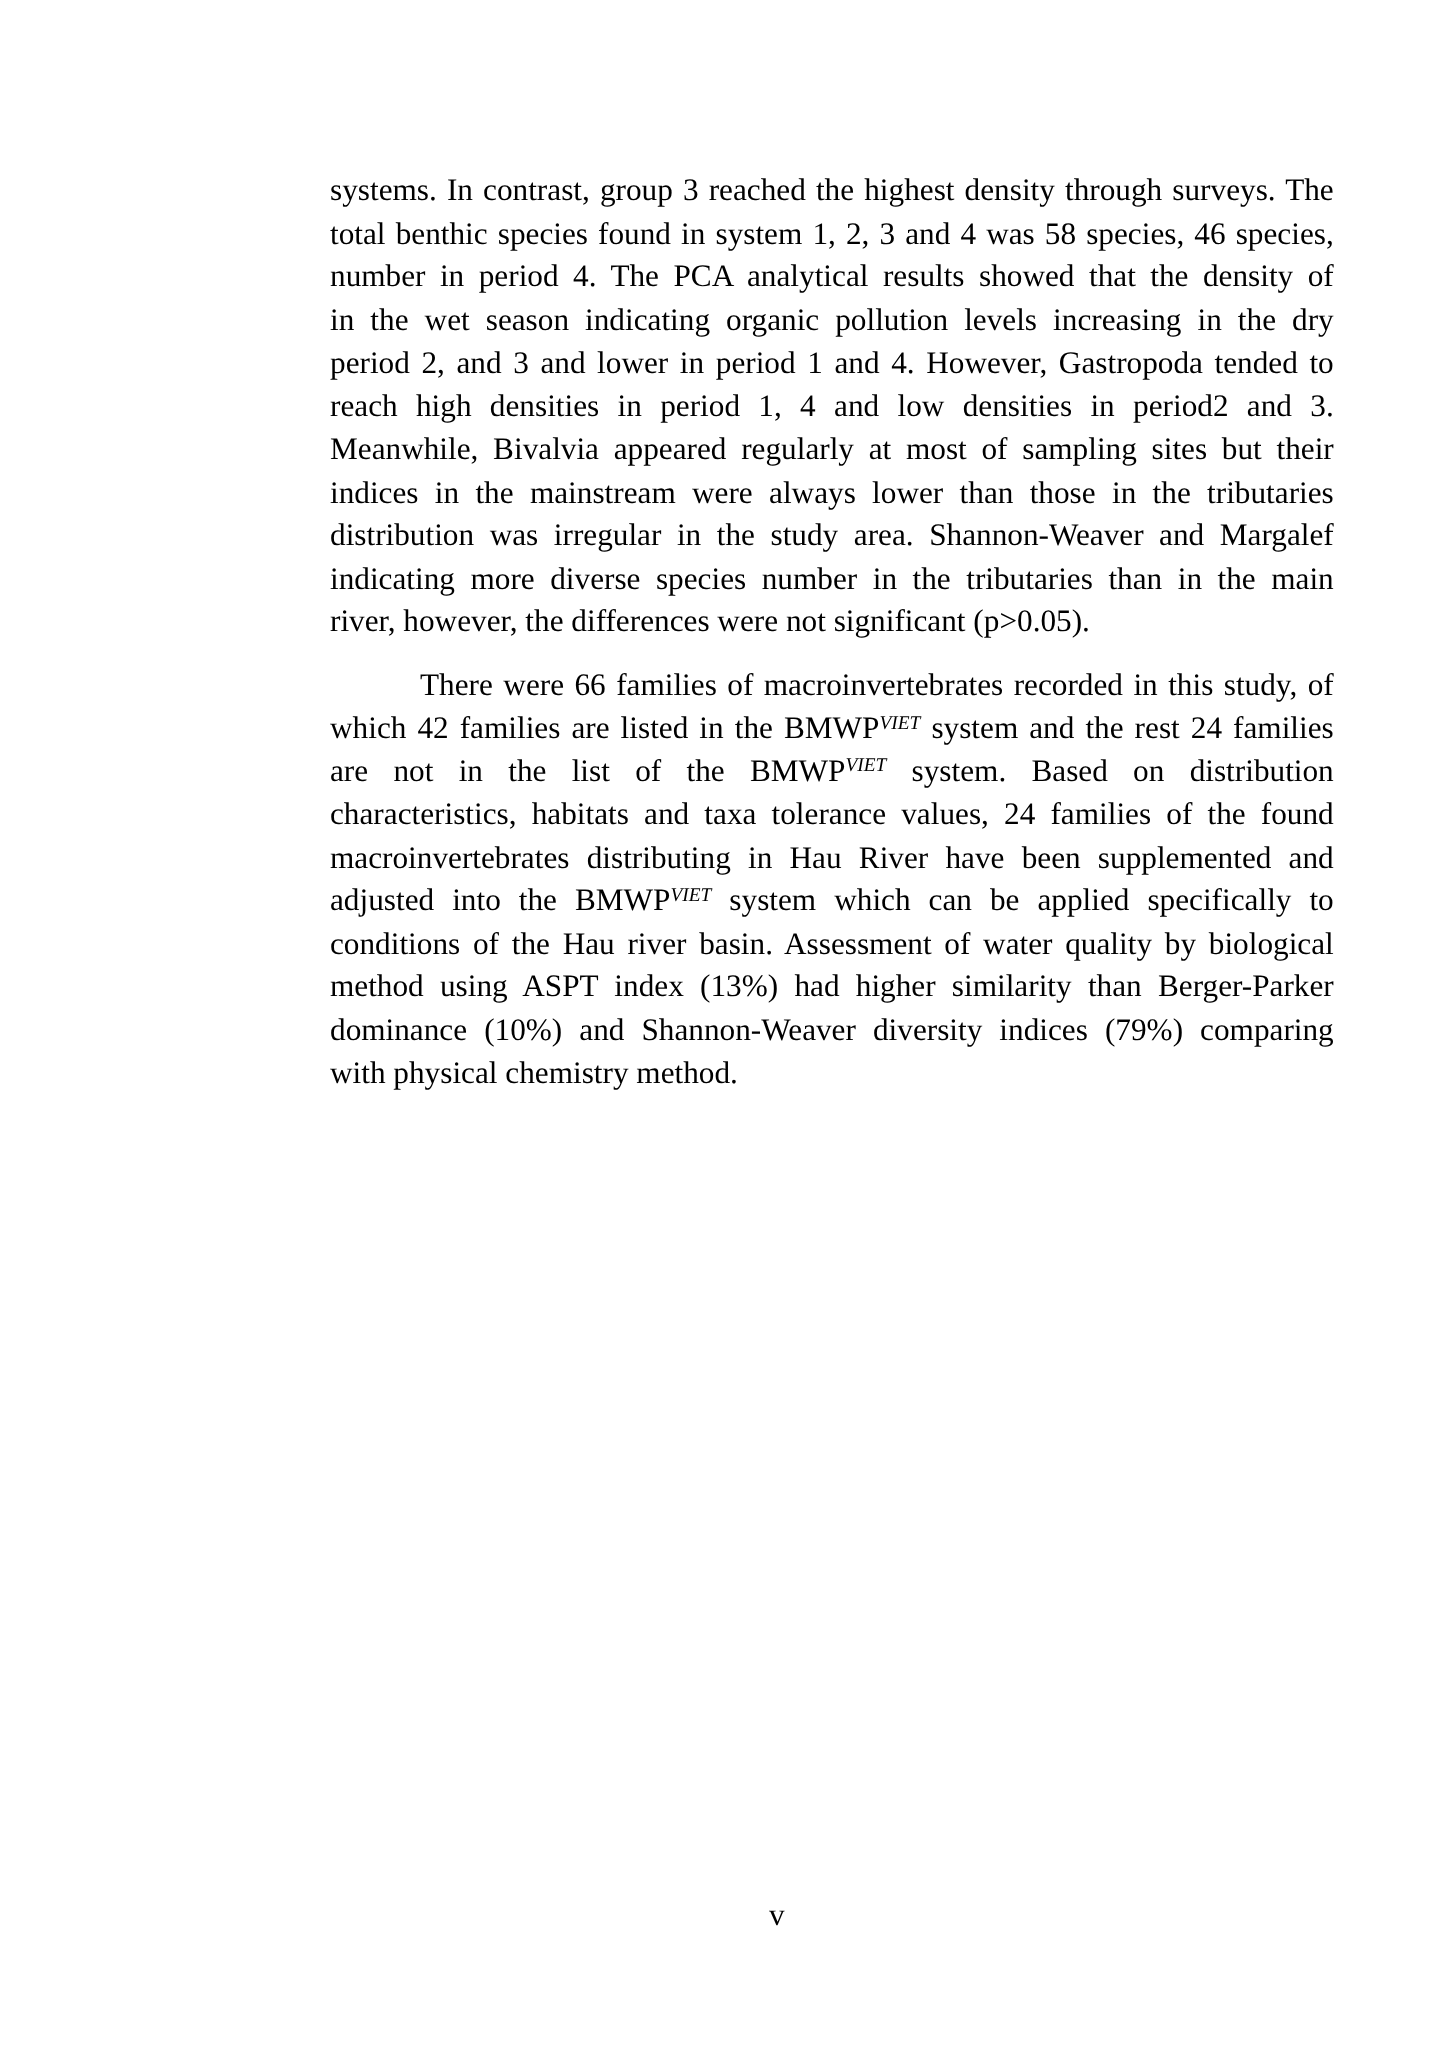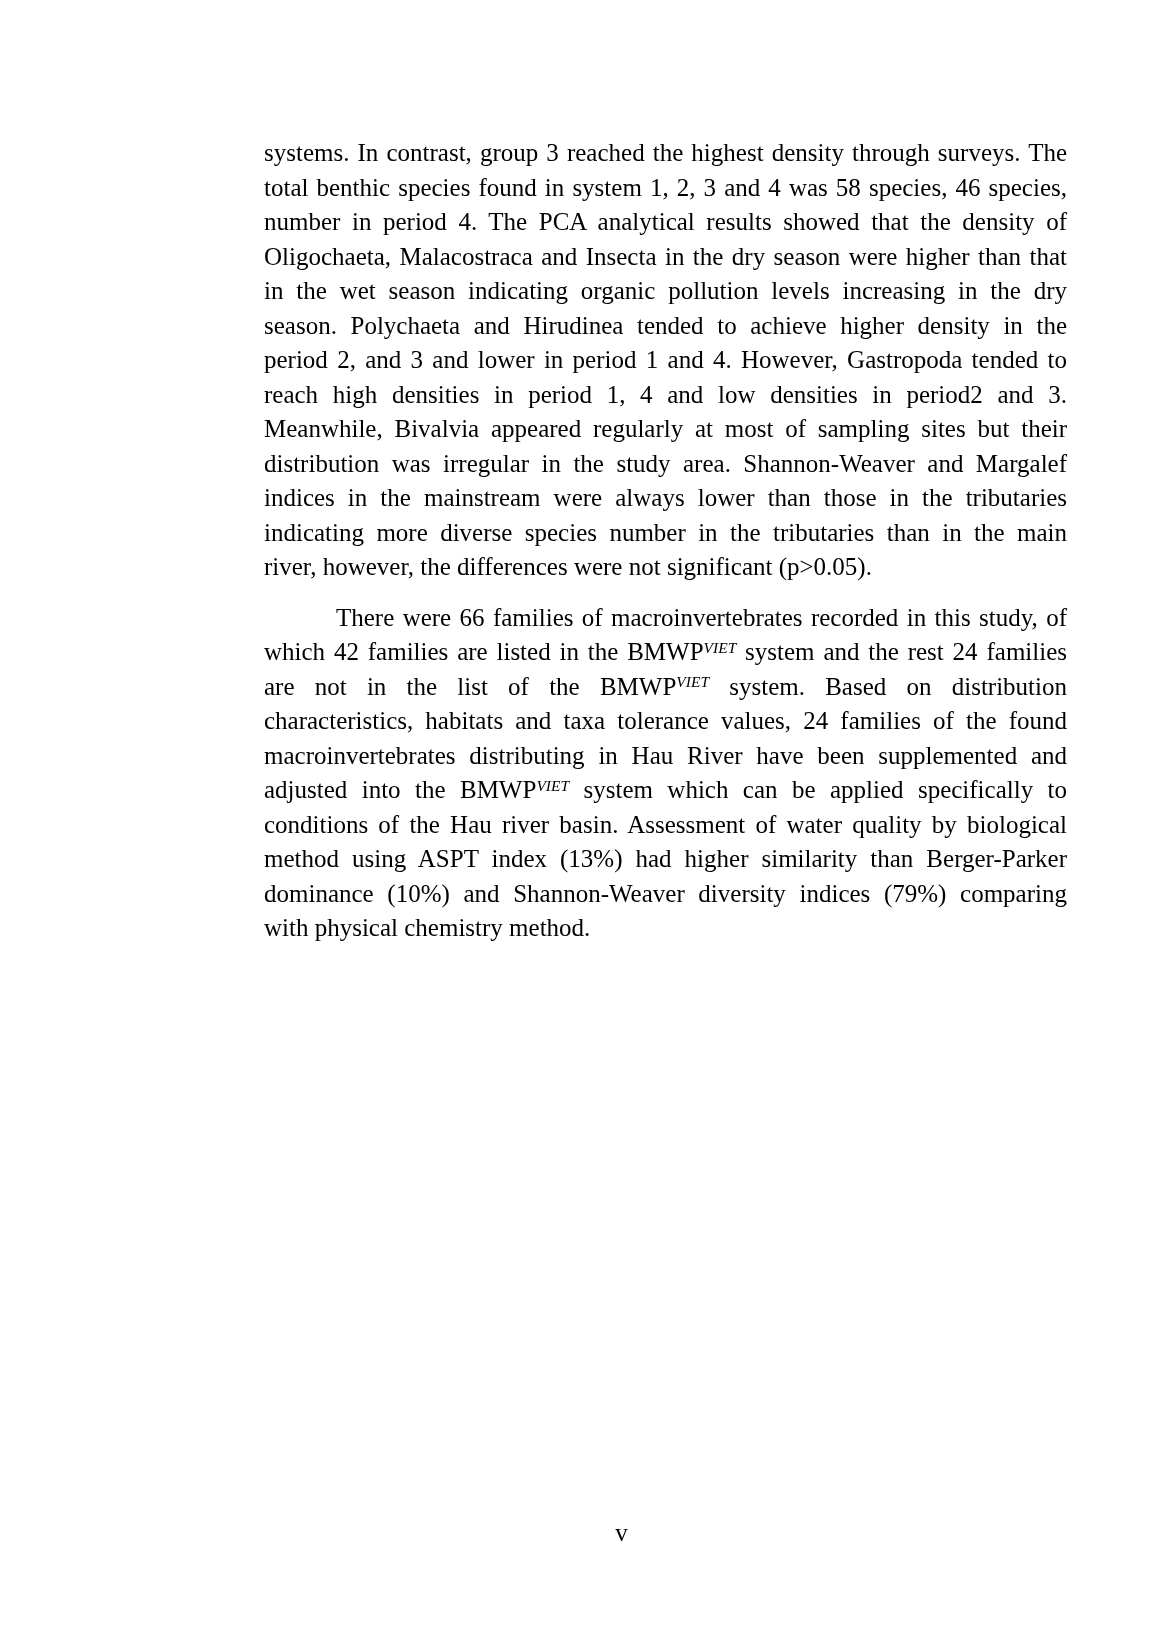--- a/index.html
+++ b/index.html
@@ -69,7 +69,6 @@
         <div class="line">systems. In contrast, group 3 reached the highest density through surveys. The</div>
         <div class="line">total benthic species found in system 1, 2, 3 and 4 was 58 species, 46 species,</div>
         <div class="line">number in period 4. The PCA analytical results showed that  the density of</div>
-        <div class="line">Oligochaeta, Malacostraca and Insecta in the dry season were higher than that</div>
         <div class="line">in the wet season indicating organic pollution levels increasing in the dry</div>
         <div class="line">season. Polychaeta and Hirudinea tended to achieve higher density in the</div>
         <div class="line">period 2, and  3 and lower in period 1 and 4. However, Gastropoda tended to</div>

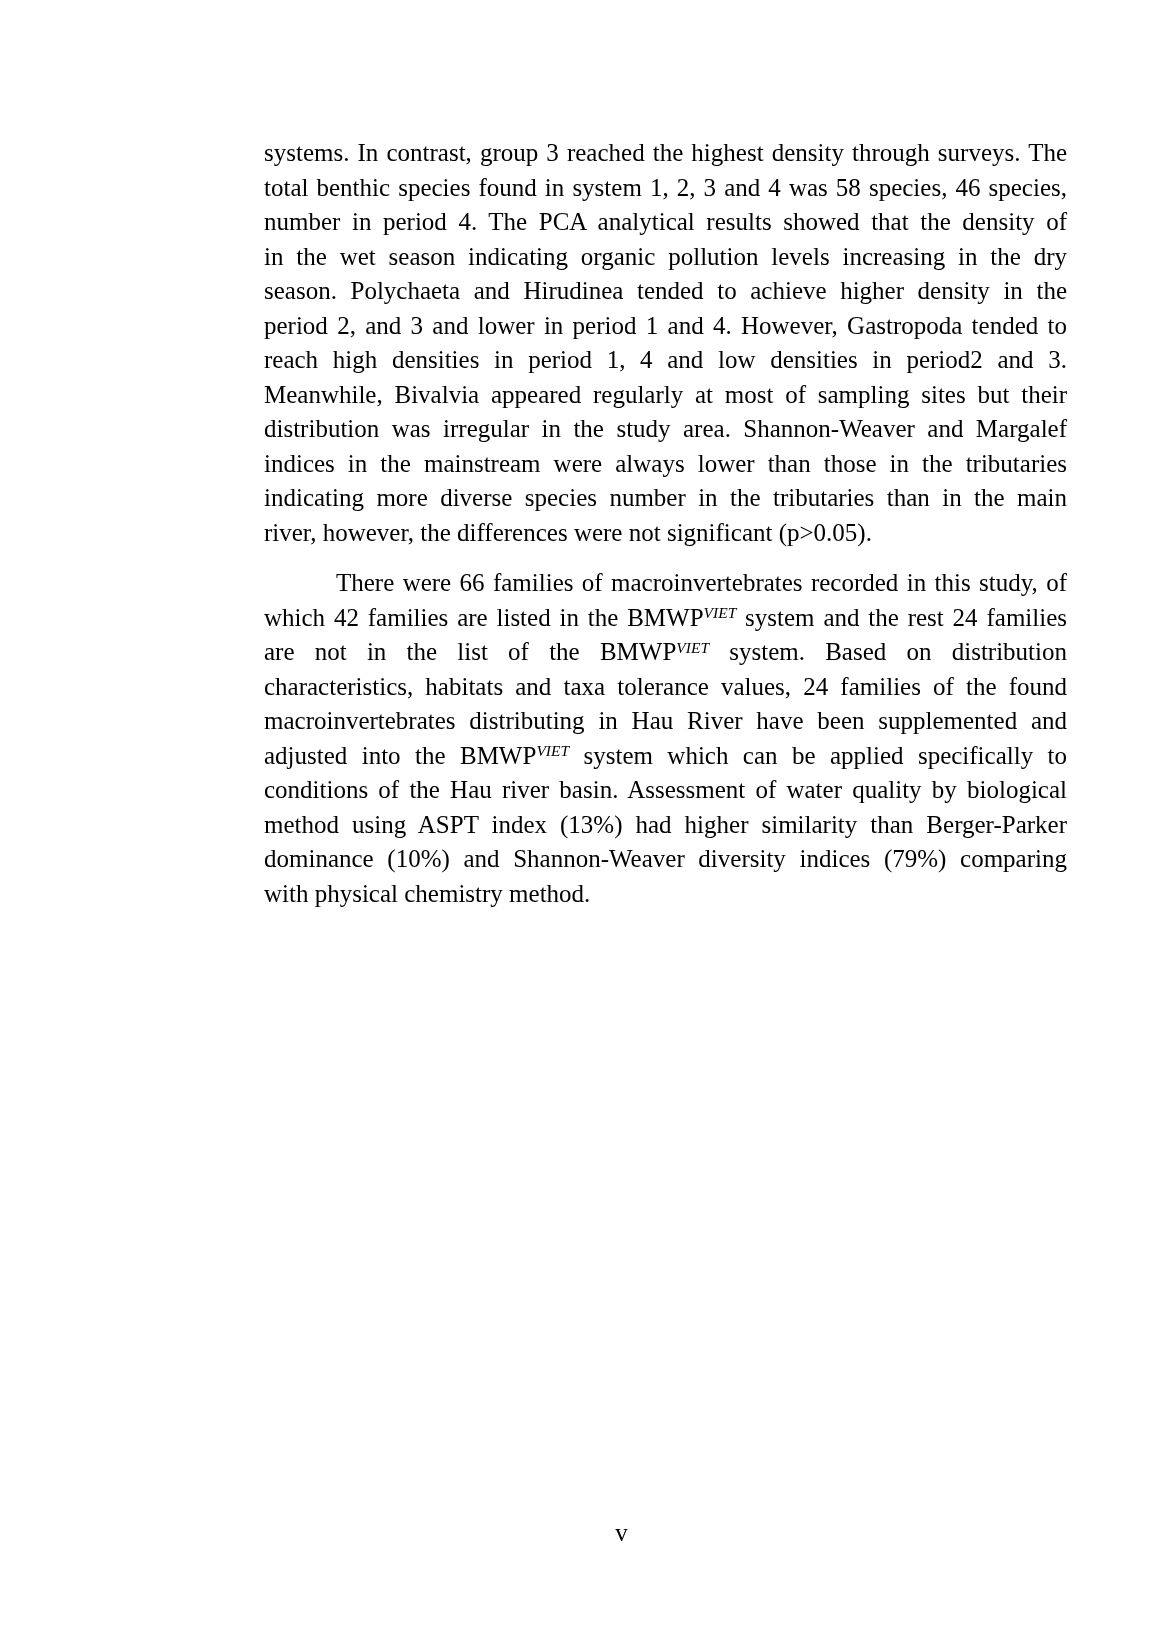--- a/index.html
+++ b/index.html
@@ -70,7 +70,6 @@
         <div class="line">total benthic species found in system 1, 2, 3 and 4 was 58 species, 46 species,</div>
         <div class="line">number in period 4. The PCA analytical results showed that  the density of</div>
         <div class="line">in the wet season indicating organic pollution levels increasing in the dry</div>
-        <div class="line">season. Polychaeta and Hirudinea tended to achieve higher density in the</div>
         <div class="line">period 2, and  3 and lower in period 1 and 4. However, Gastropoda tended to</div>
         <div class="line">reach high densities in period 1, 4 and low densities in period2 and 3.</div>
         <div class="line">Meanwhile, Bivalvia appeared regularly at most of sampling sites but their</div>

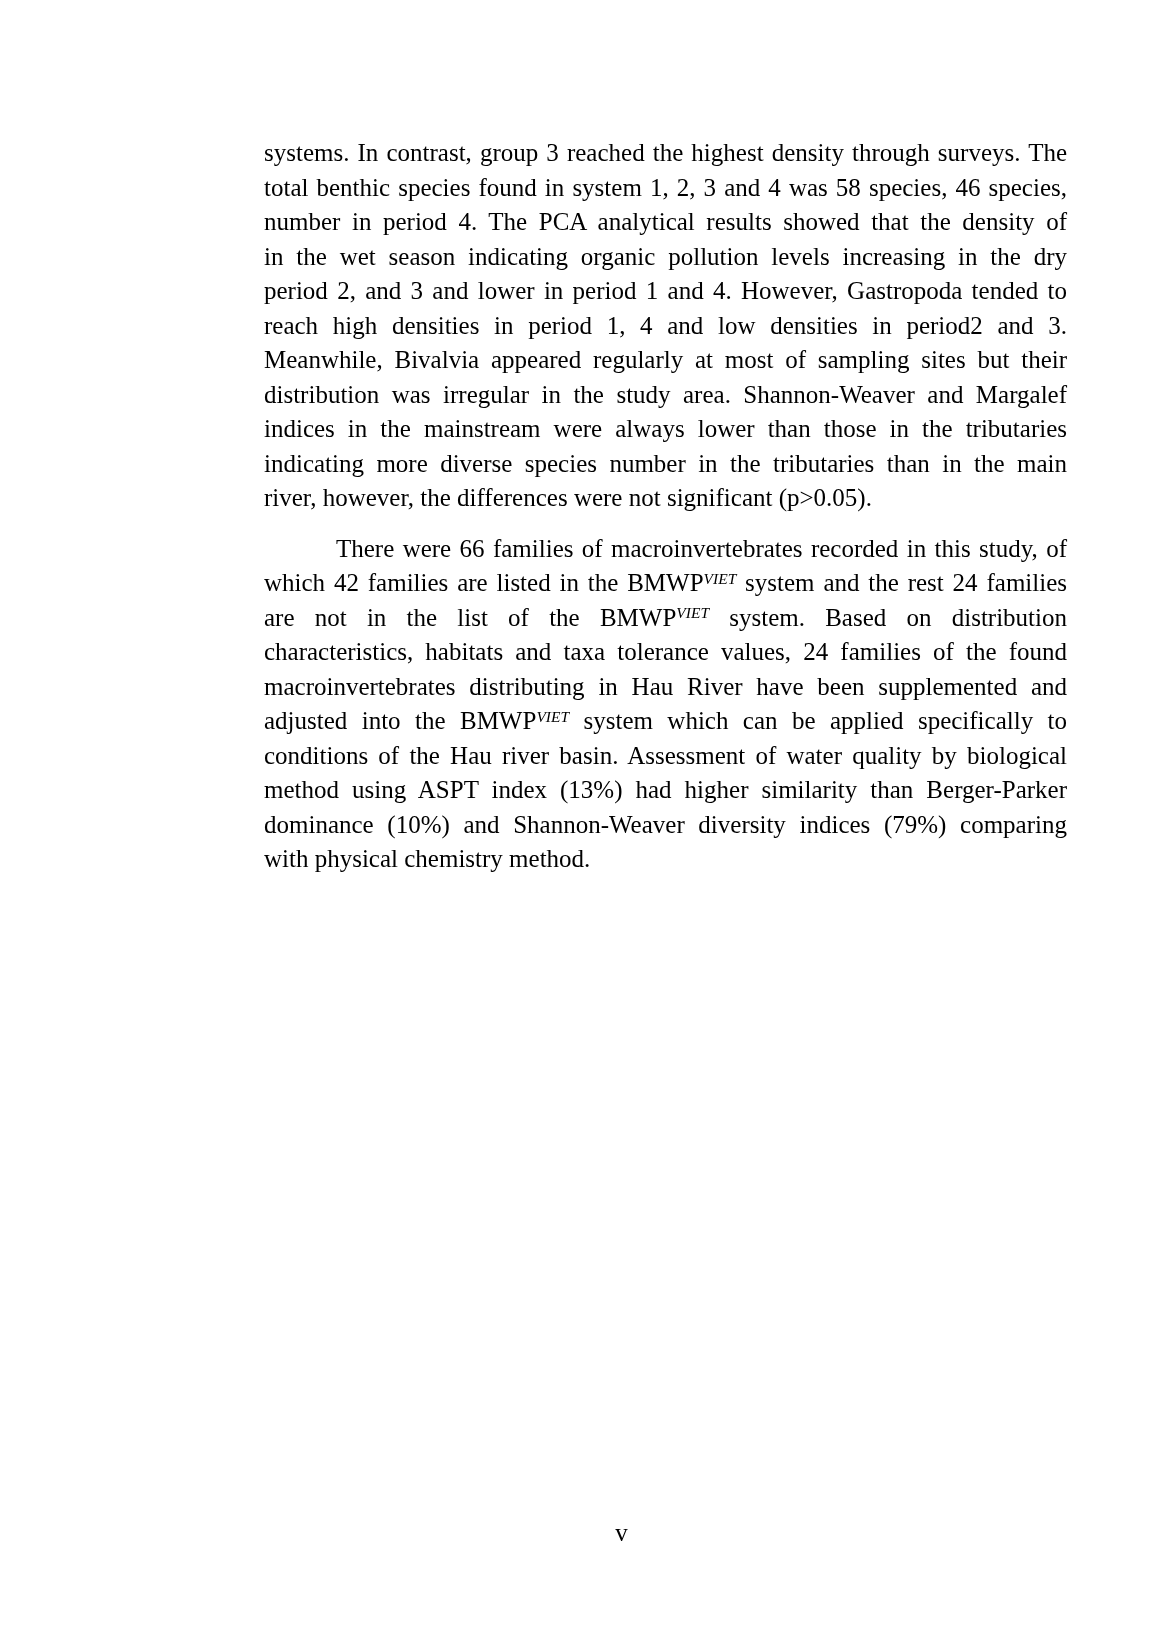--- a/index.html
+++ b/index.html
@@ -73,8 +73,8 @@
         <div class="line">period 2, and  3 and lower in period 1 and 4. However, Gastropoda tended to</div>
         <div class="line">reach high densities in period 1, 4 and low densities in period2 and 3.</div>
         <div class="line">Meanwhile, Bivalvia appeared regularly at most of sampling sites but their</div>
+        <div class="line">indices in the mainstream were always lower than those in the tributaries</div>
         <div class="line">distribution was irregular in the study area. Shannon-Weaver and Margalef</div>
-        <div class="line">indices in the mainstream were always lower than those in the tributaries</div>
         <div class="line">indicating more diverse species number in the tributaries than in the main</div>
         <div class="line last">river, however, the differences were not significant (p&gt;0.05).</div>
       </section>

